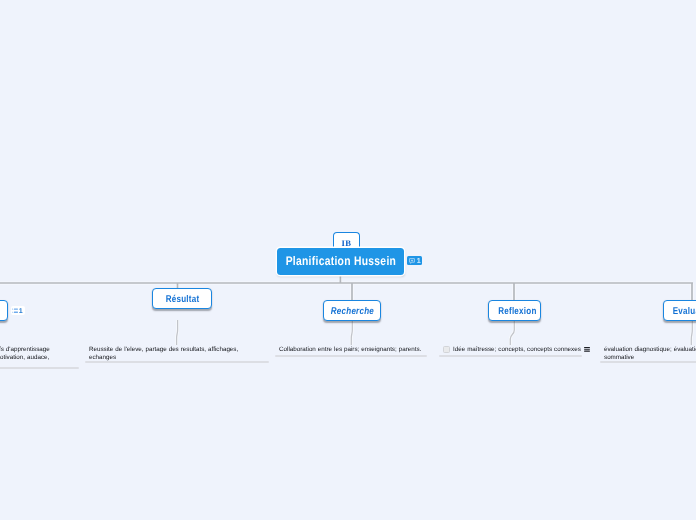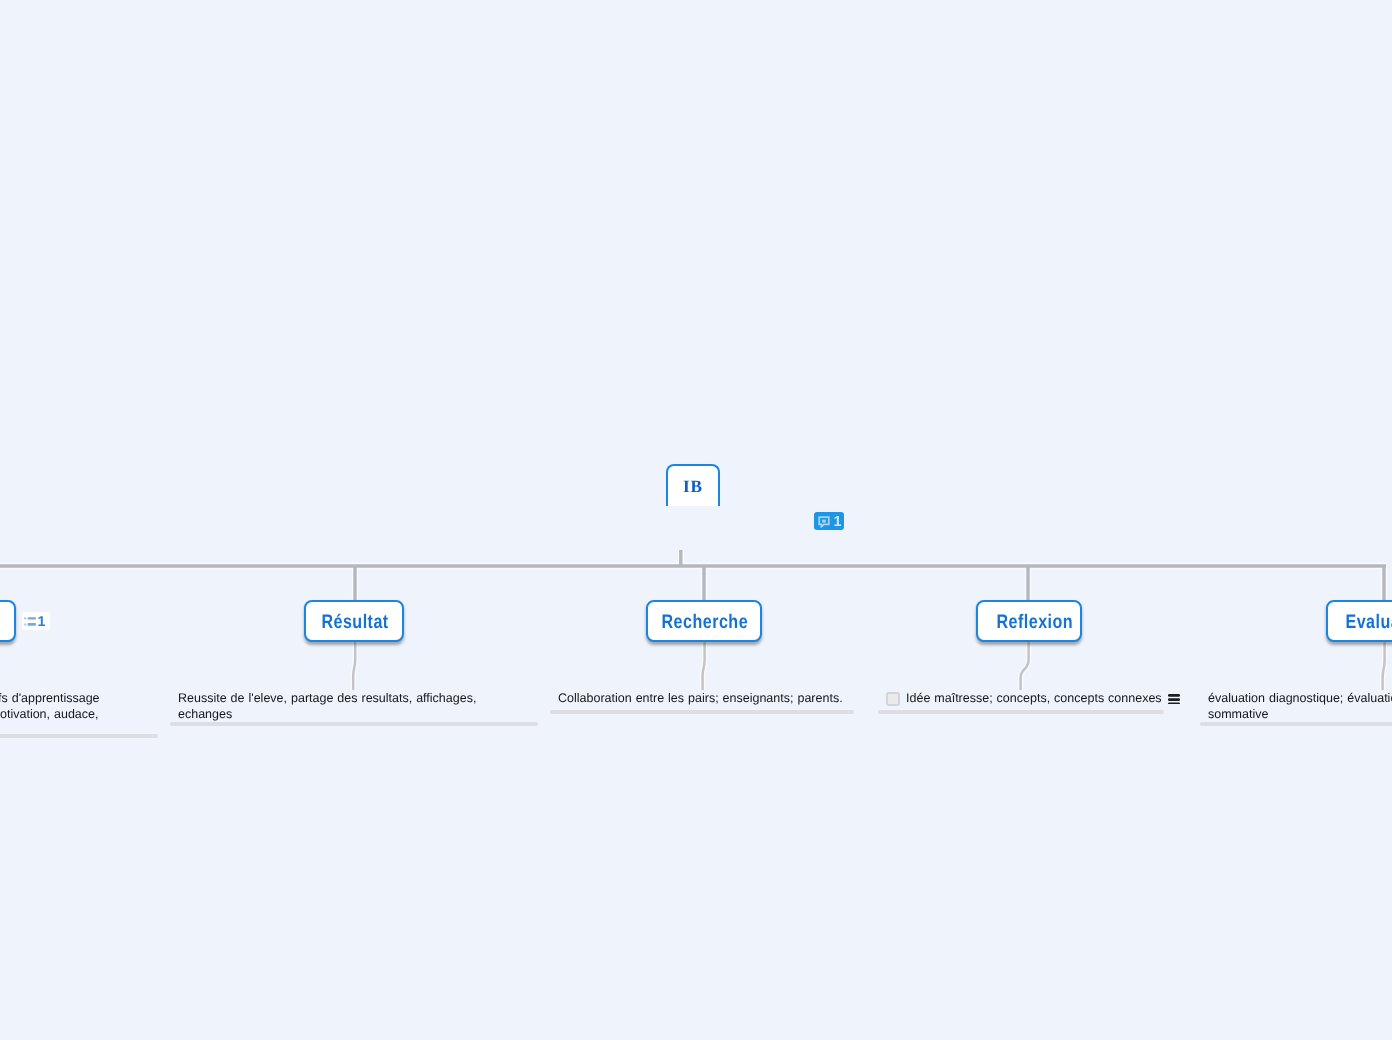--- a/index.html
+++ b/index.html
@@ -77,6 +77,9 @@
   <div class="ibnode" style="left:333px;top:232px;width:27px;height:21px;padding-bottom:0px;">
     <span>IB</span>
   </div>
+  <div class="root" style="left:277px;top:248px;width:127px;height:27px;">
+    <span>Planification Hussein</span>
+  </div>
   <div class="badge-root" style="left:407px;top:256px;">
     <svg width="6" height="6" viewBox="0 0 12 12" style="margin-left:0.5px">
       <path d="M1.2,1.2 h9.6 v7.2 h-5 l-2.4,2.4 v-2.4 h-2.2 z" fill="none" stroke="#a9d4f6" stroke-width="1.7"></path>

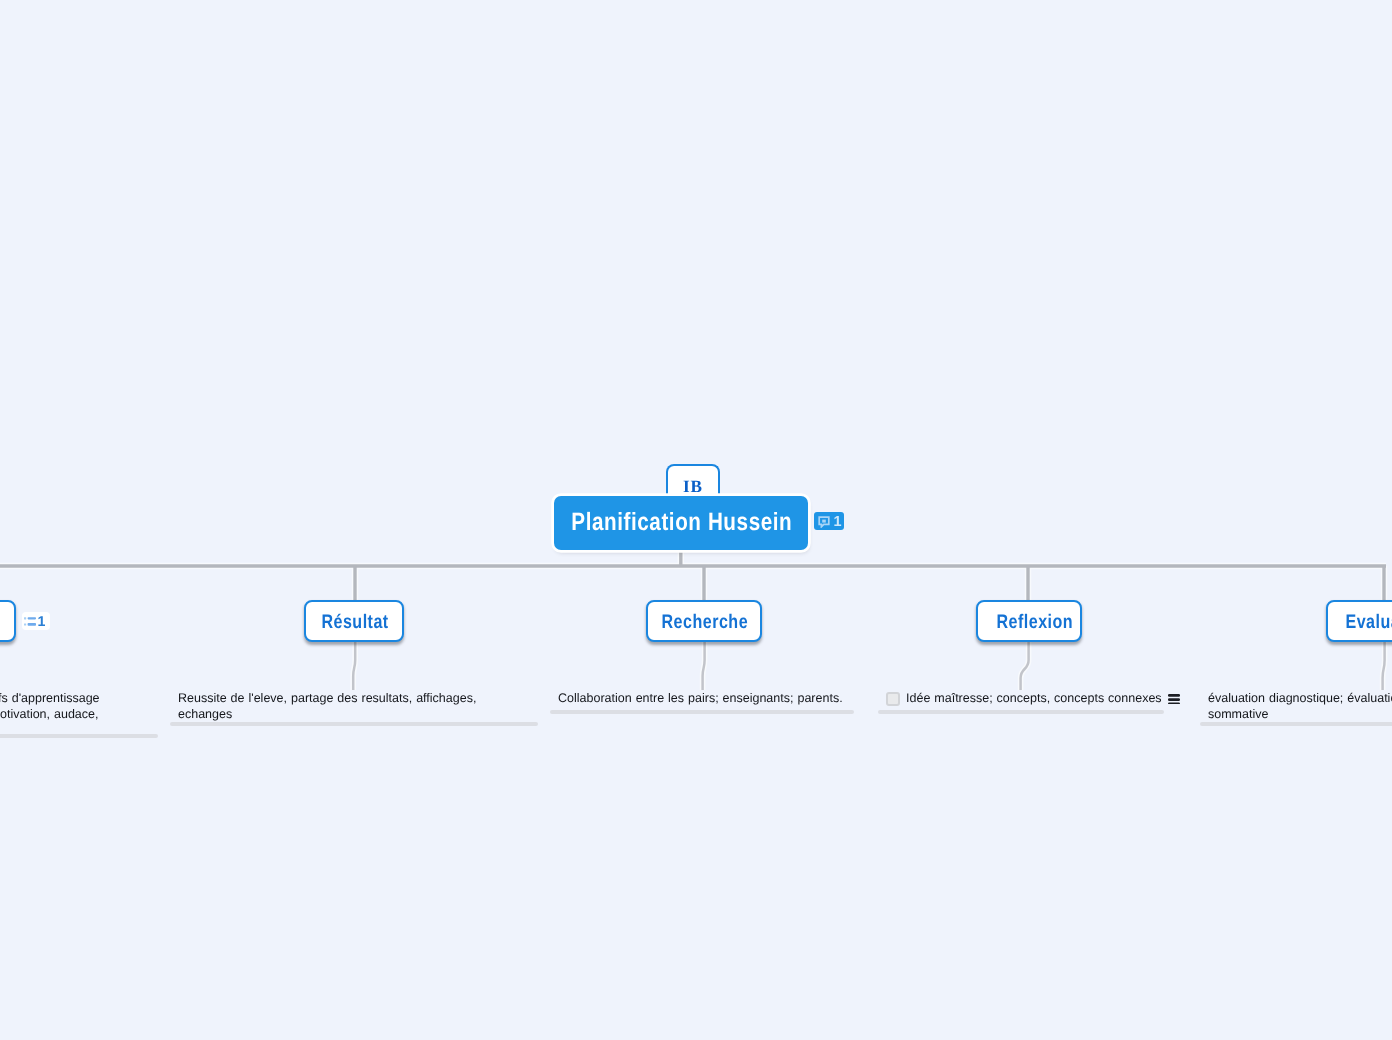--- a/index.html
+++ b/index.html
@@ -101,7 +101,7 @@
     <span style="position:relative;top:1px;left:-1px">1</span>
   </div>
 
-  <div class="node" style="left:152px;top:300px;width:50px;height:21px;">
+  <div class="node" style="left:152px;top:288px;width:60px;height:21px;">
     <span>Résultat</span>
   </div>
   <div class="node" style="left:323px;top:300px;width:58px;height:21px;">

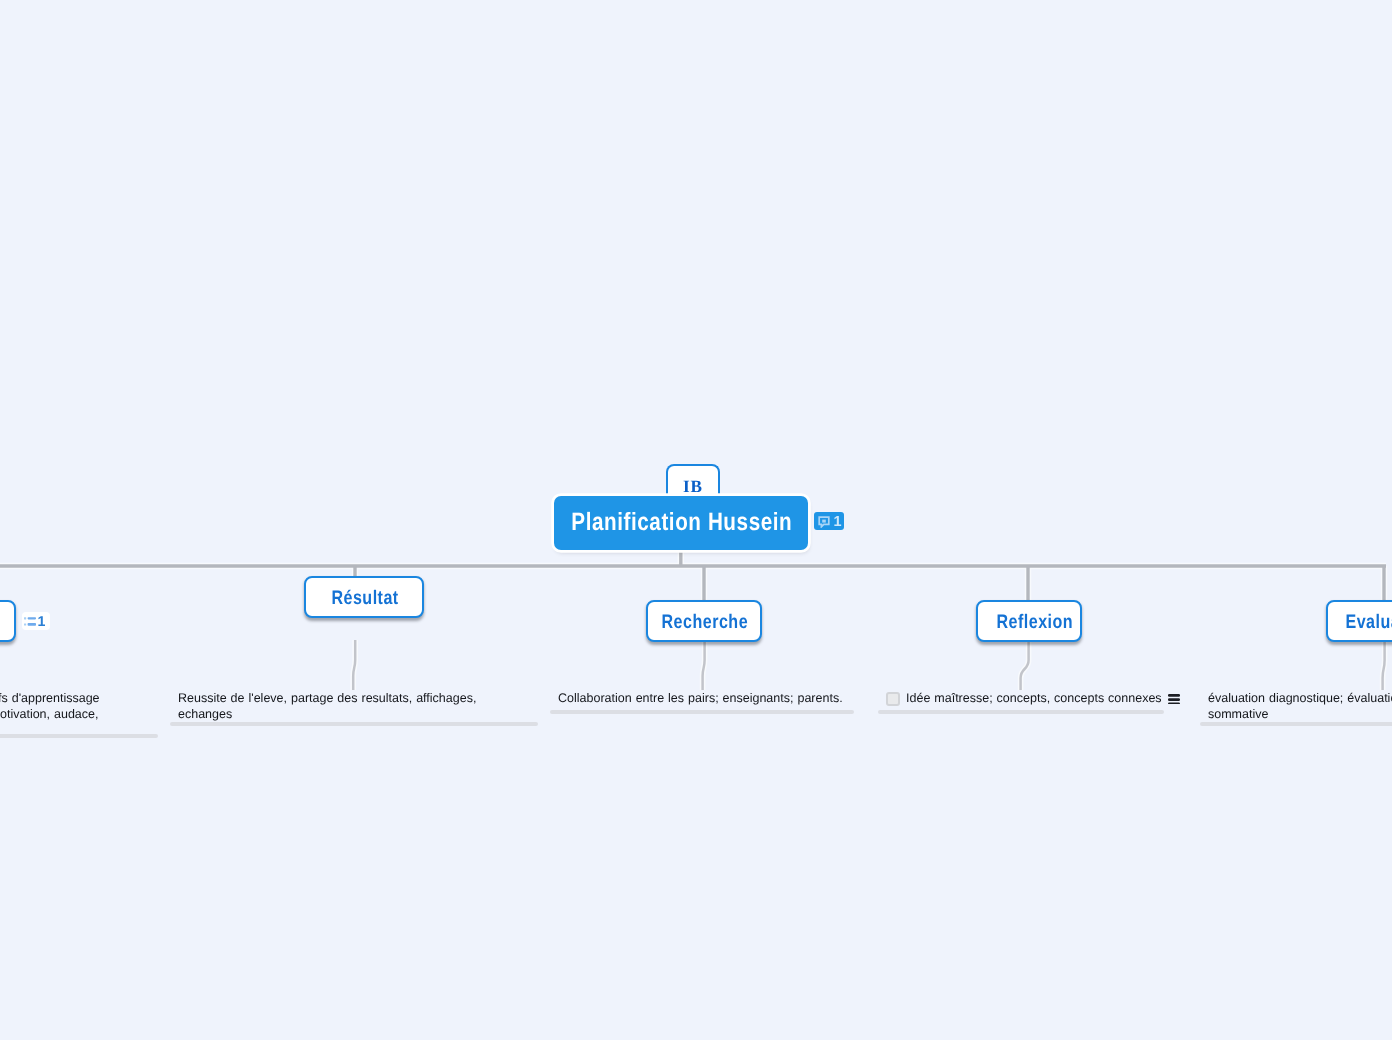--- a/index.html
+++ b/index.html
@@ -104,7 +104,7 @@
   <div class="node" style="left:152px;top:288px;width:60px;height:21px;">
     <span>Résultat</span>
   </div>
-  <div class="node" style="left:323px;top:300px;width:58px;height:21px;">
+  <div class="node" style="left:323px;top:300px;width:58px;height:21px;font-style:italic;">
     <span>Recherche</span>
   </div>
   <div class="node" style="left:488px;top:300px;width:53px;height:21px;justify-content:flex-end;">

